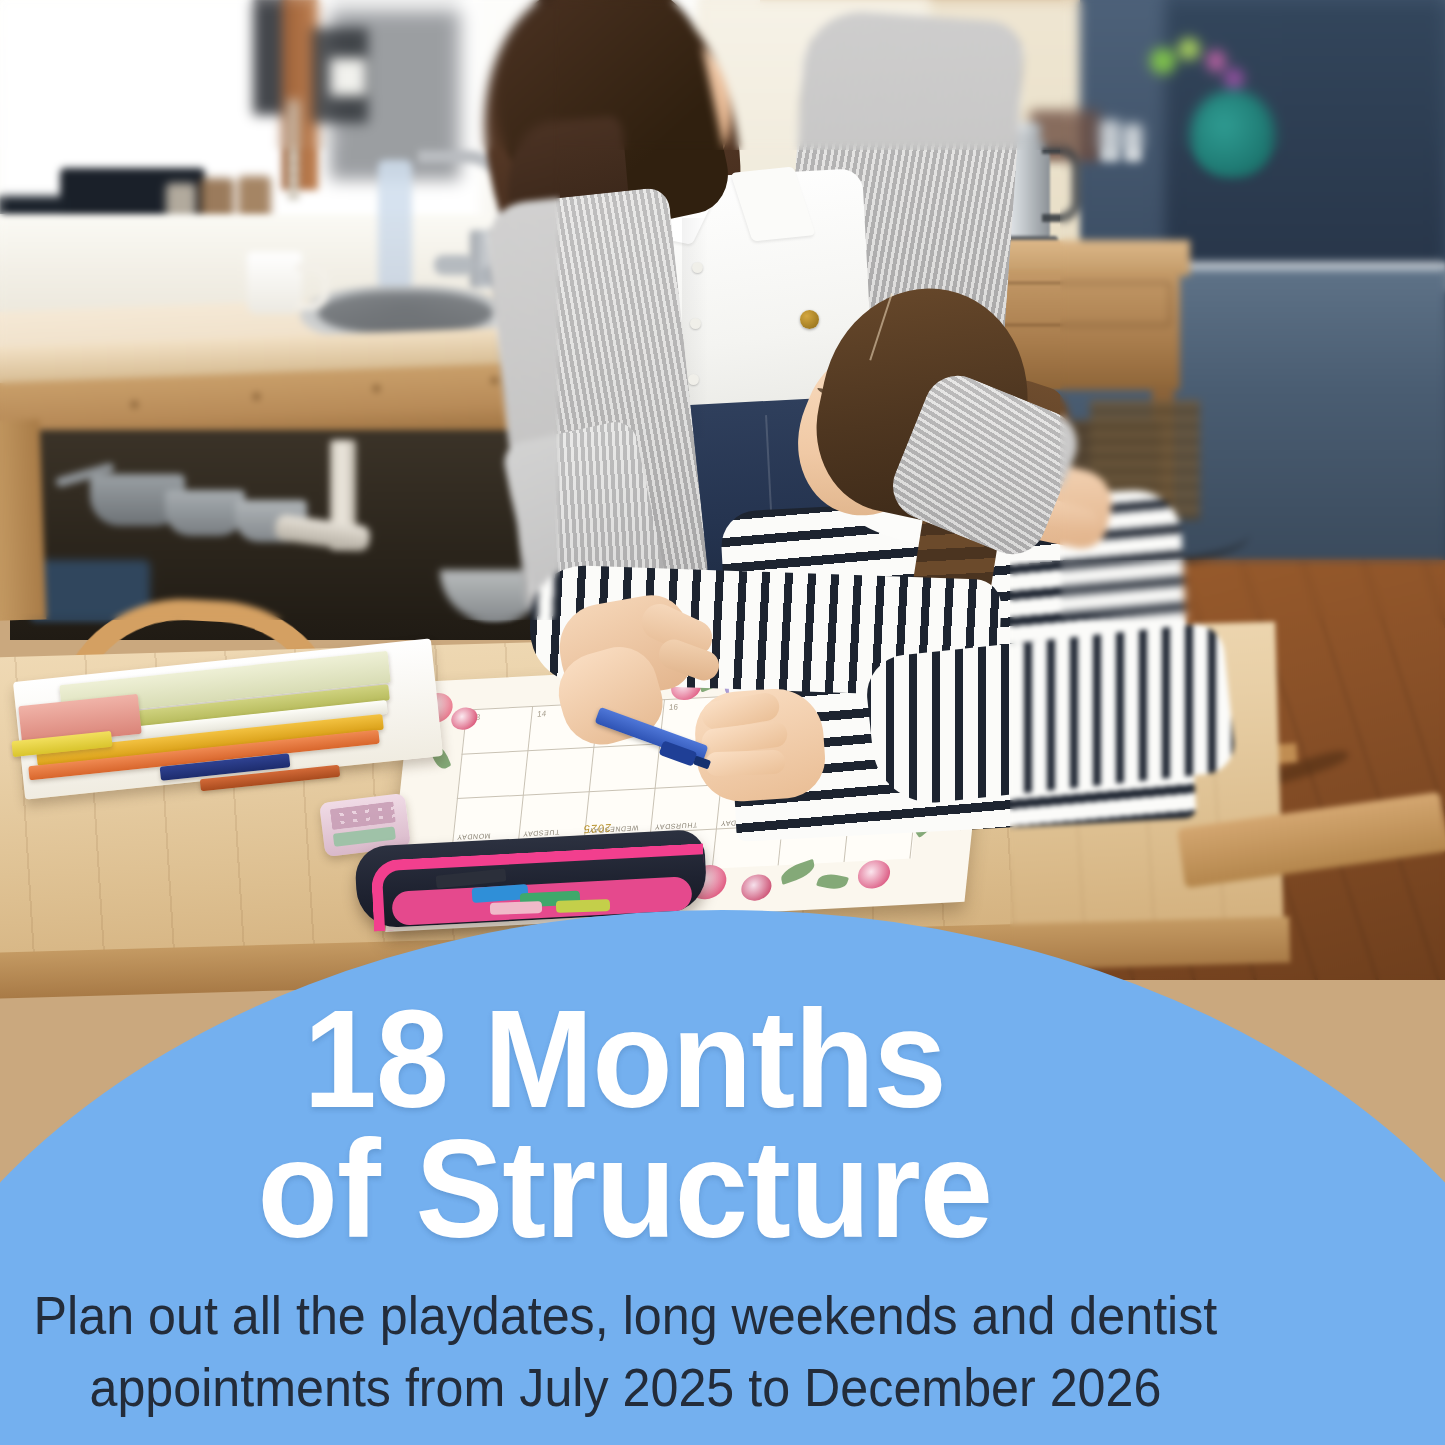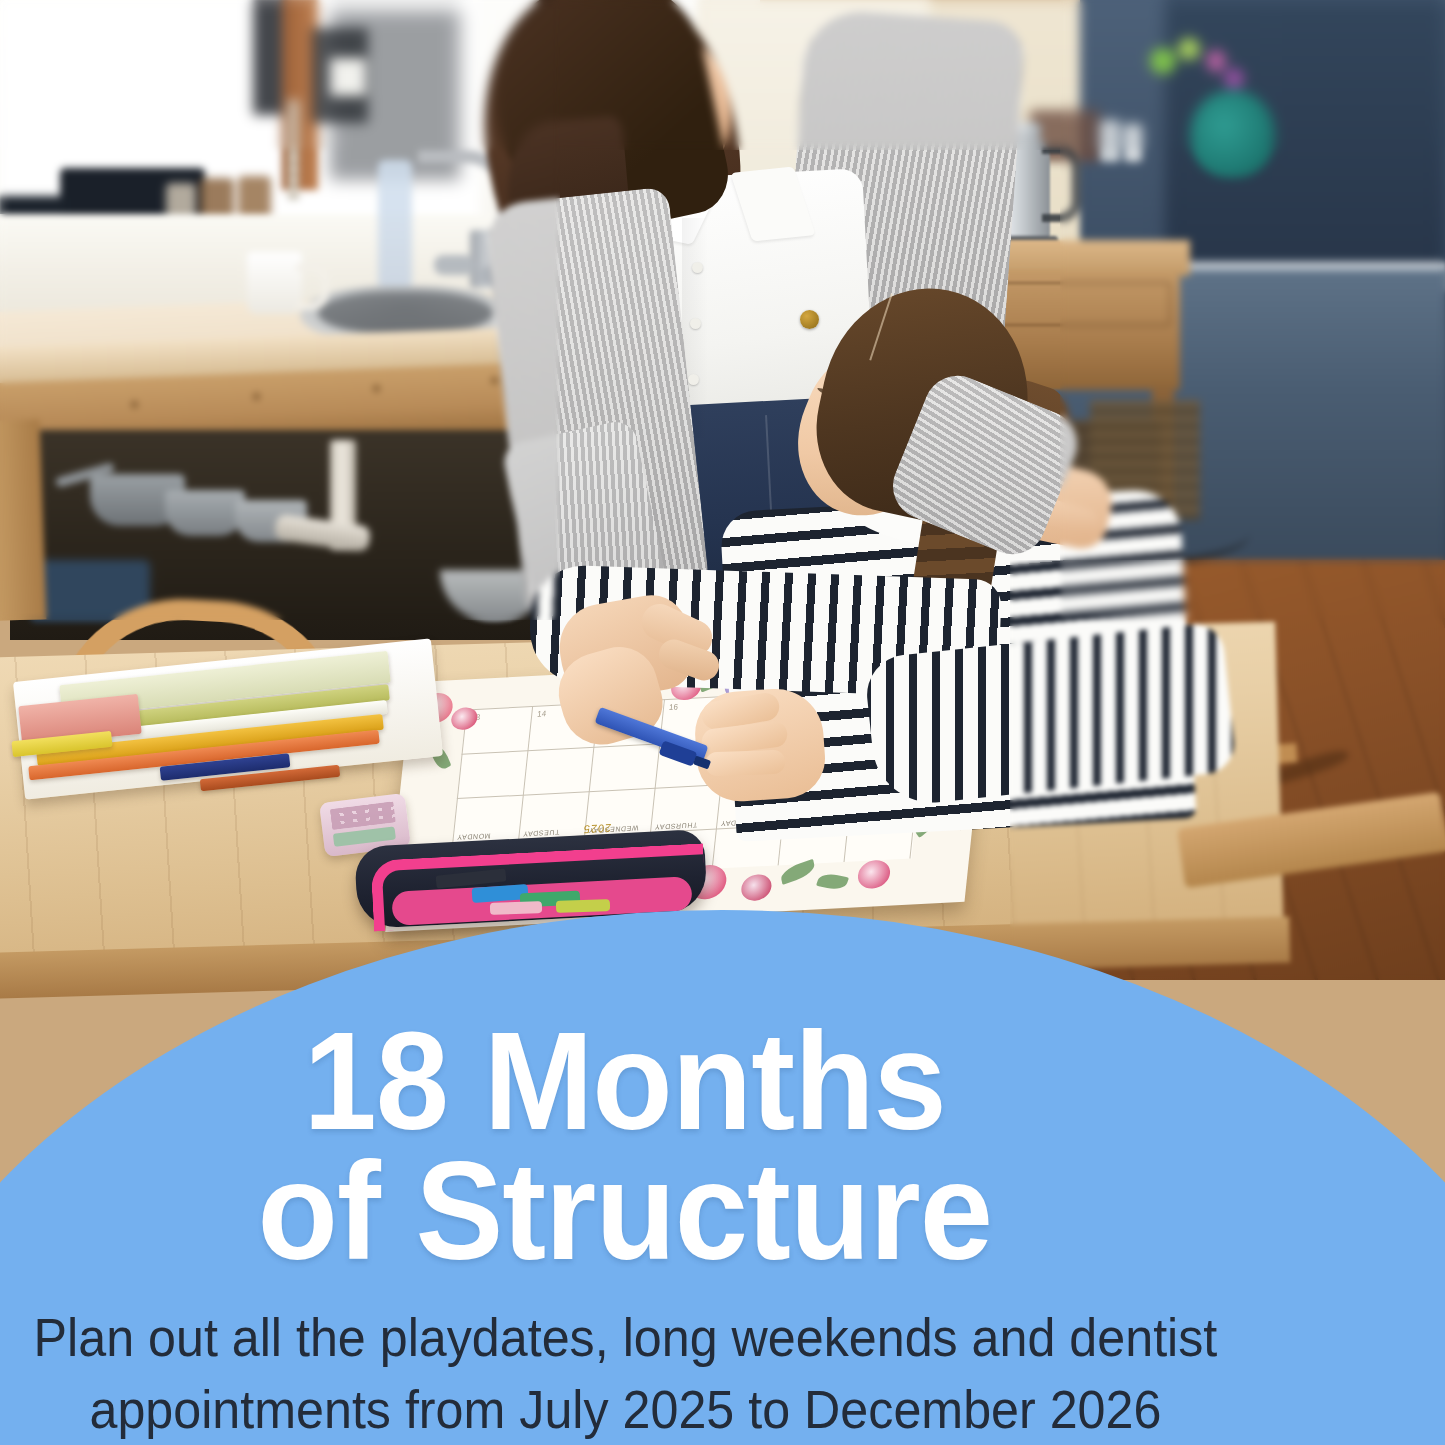--- a/index.html
+++ b/index.html
@@ -695,7 +695,7 @@
   .banner-inner{
     position:absolute;left:0;top:910px;width:1250px;height:535px;
     display:flex;flex-direction:column;align-items:center;
-    justify-content:flex-end;
+    justify-content:flex-start;
   }
   .headline{
     margin:0;

